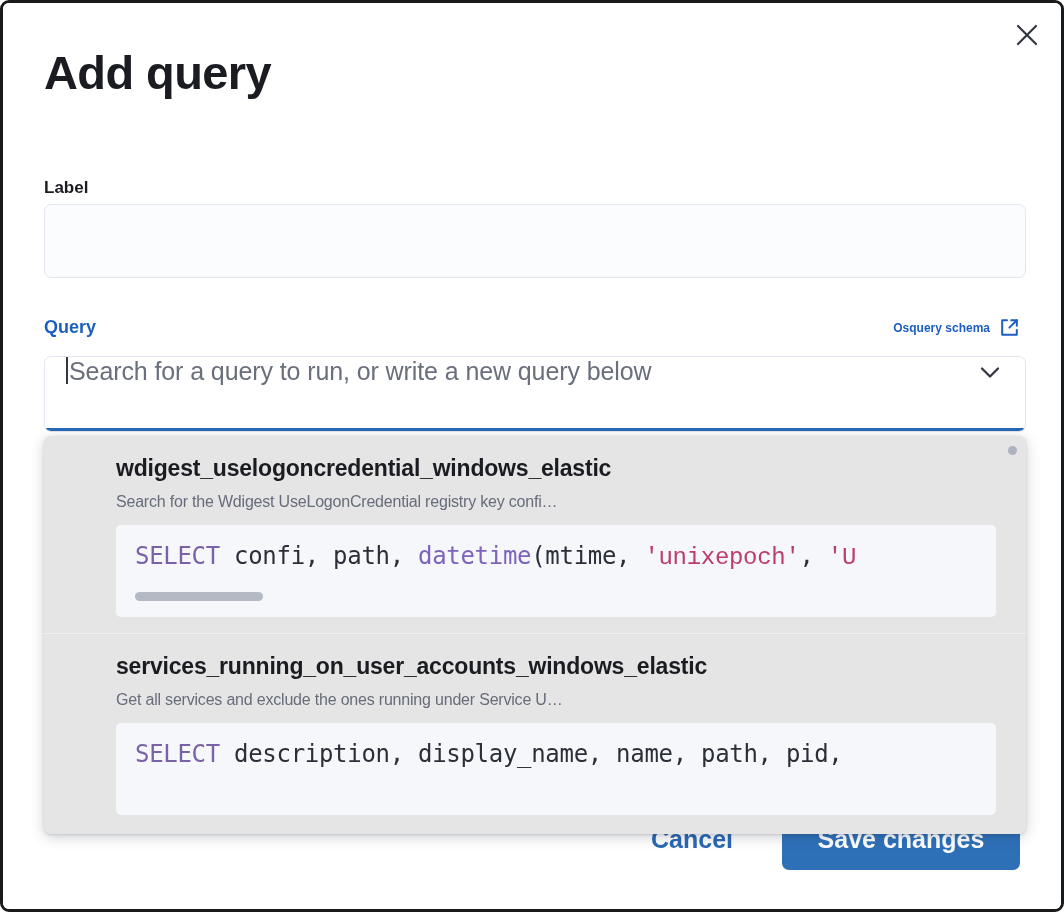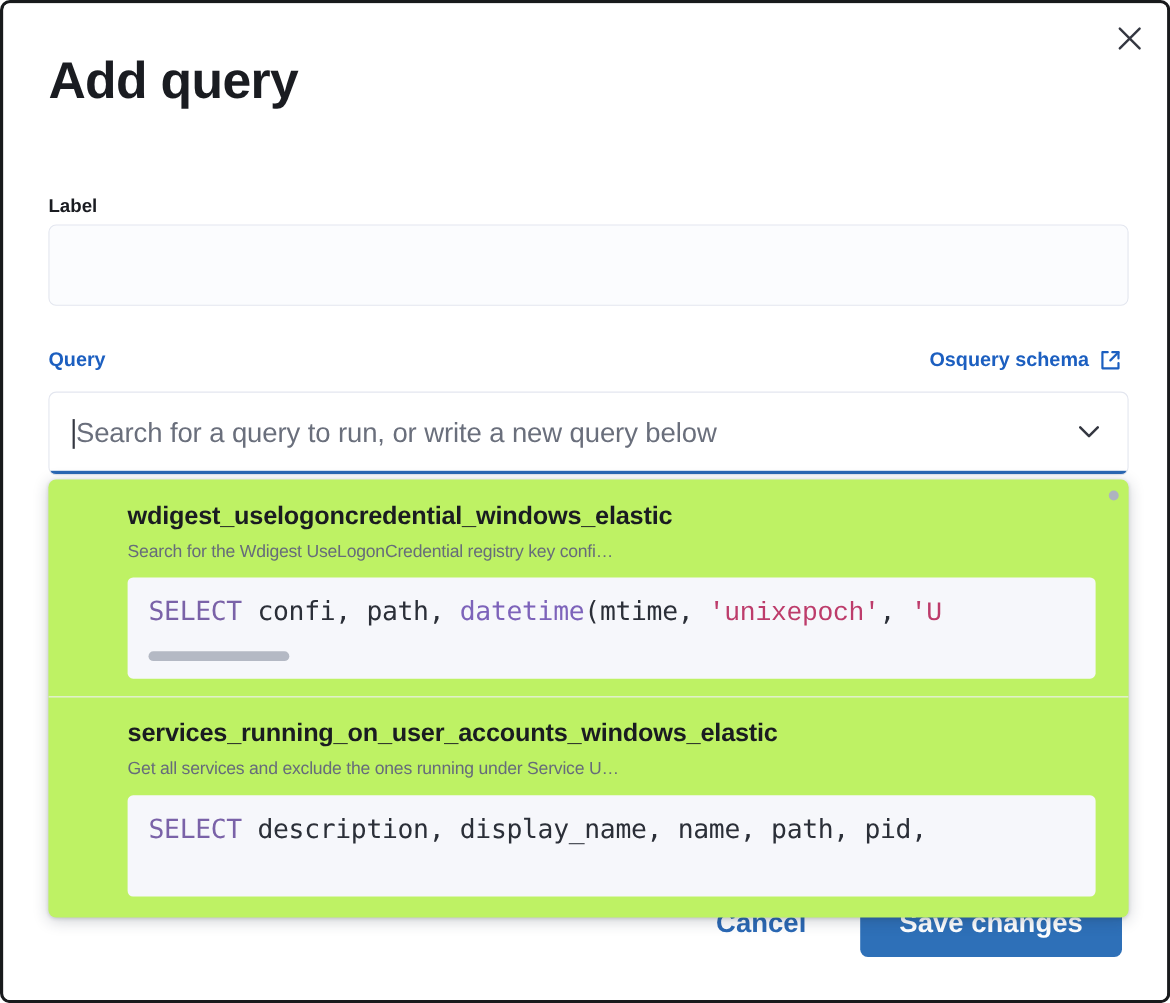--- a/index.html
+++ b/index.html
@@ -99,7 +99,7 @@
     display: flex;
     align-items: center;
     gap: 9px;
-    font-size: 18px;
+    font-size: 12px;
     font-weight: 700;
     color: #1c5fc0;
     text-decoration: none;

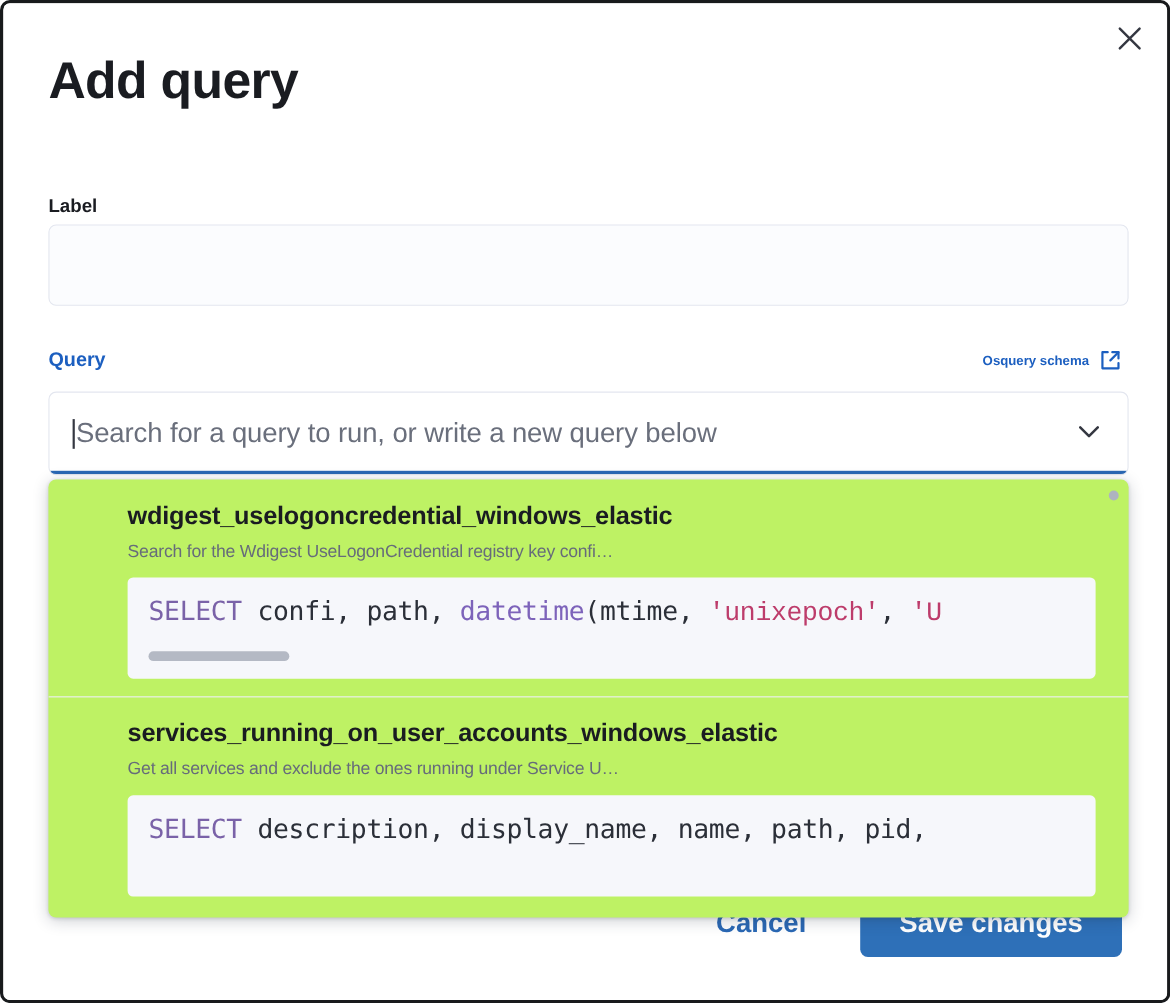--- a/index.html
+++ b/index.html
@@ -118,7 +118,7 @@
     border: 1px solid #e3e6ef;
     border-radius: 7px;
     display: flex;
-    align-items: center;
+    align-items: flex-start;
     padding: 0 20px 0 21px;
     overflow: hidden;
   }

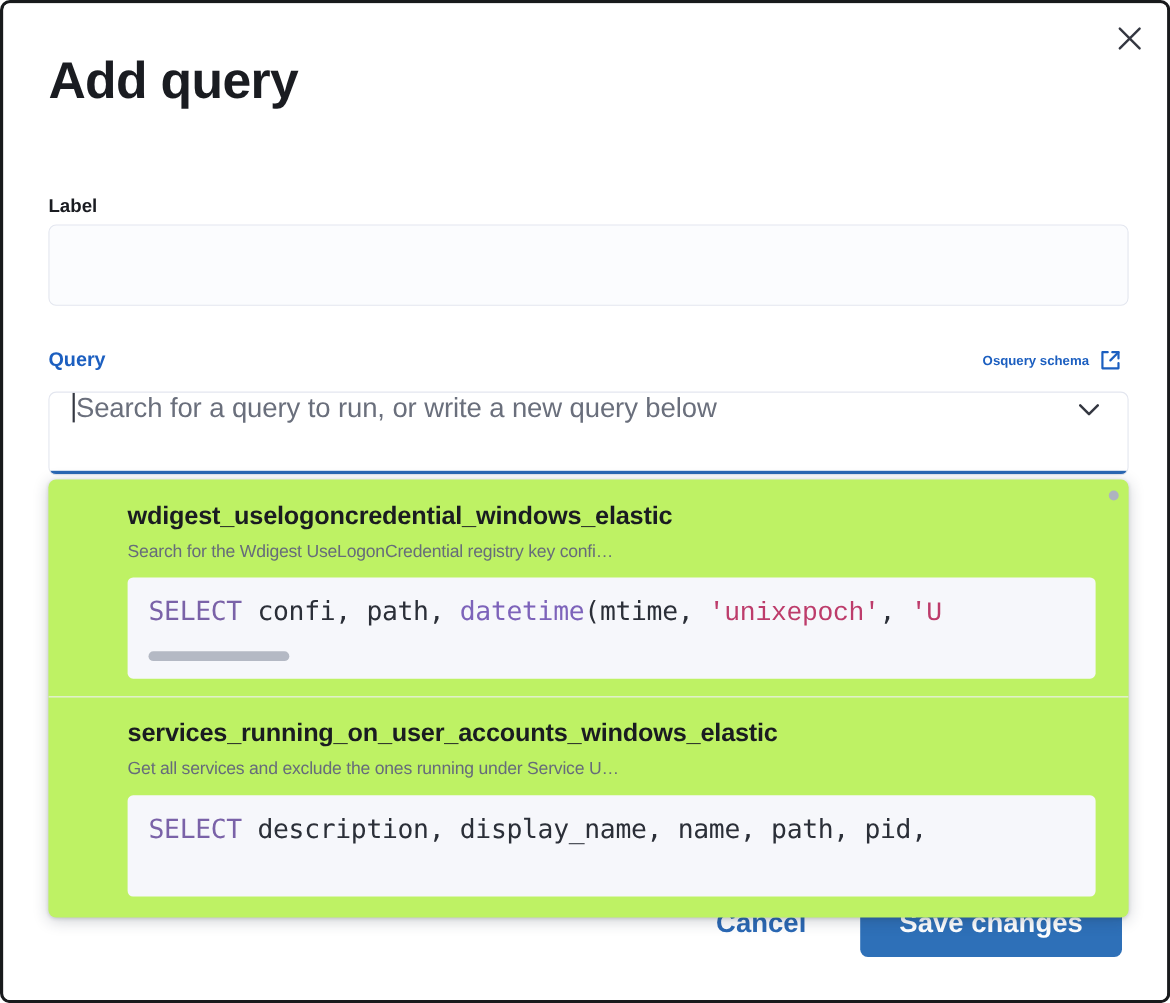--- a/index.html
+++ b/index.html
@@ -186,7 +186,7 @@
     top: 433px;
     width: 982px;
     height: 398px;
-    background: #bef264;
+    background: #e5e5e5;
     border-radius: 7px;
     box-shadow: 0 3px 14px rgba(35,45,65,0.22), 0 1px 3px rgba(35,45,65,0.14);
     overflow: hidden;

